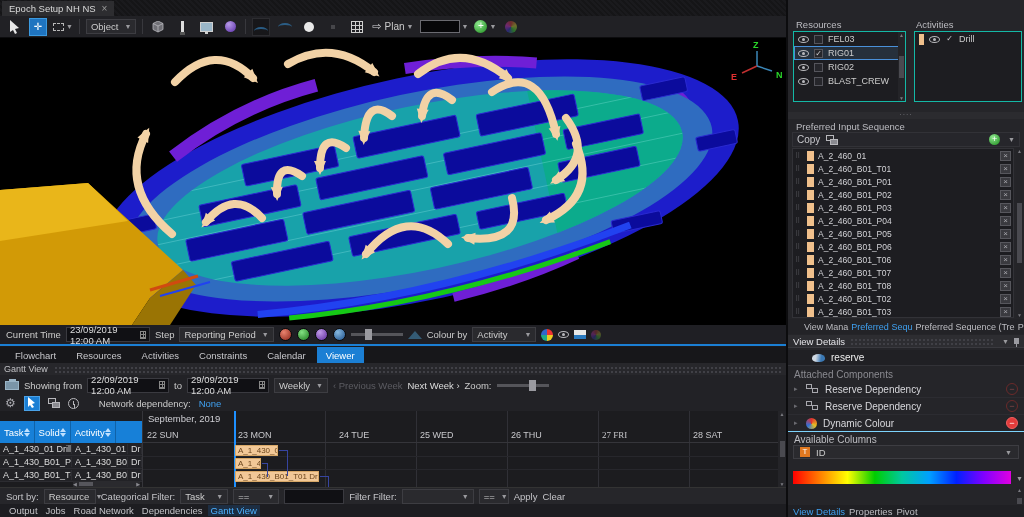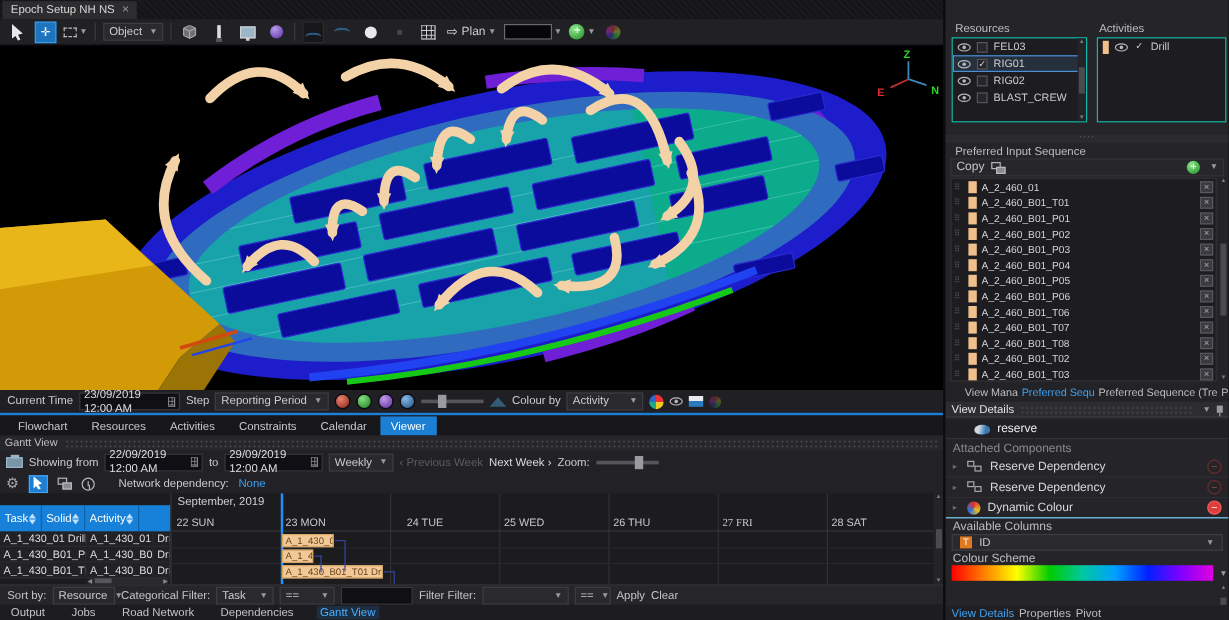--- a/index.html
+++ b/index.html
@@ -749,7 +749,6 @@
       <span style="flex:1">ID</span>
       <span class="dd-arrow">▼</span>
     </div>
-    <div class="vd-row" style="top:460px;height:11px;color:#bdbdc2">Colour Scheme</div>
     <div class="rainbow"></div>
     <span class="dd-arrow" style="position:absolute;left:226px;top:475px">▼</span>
 

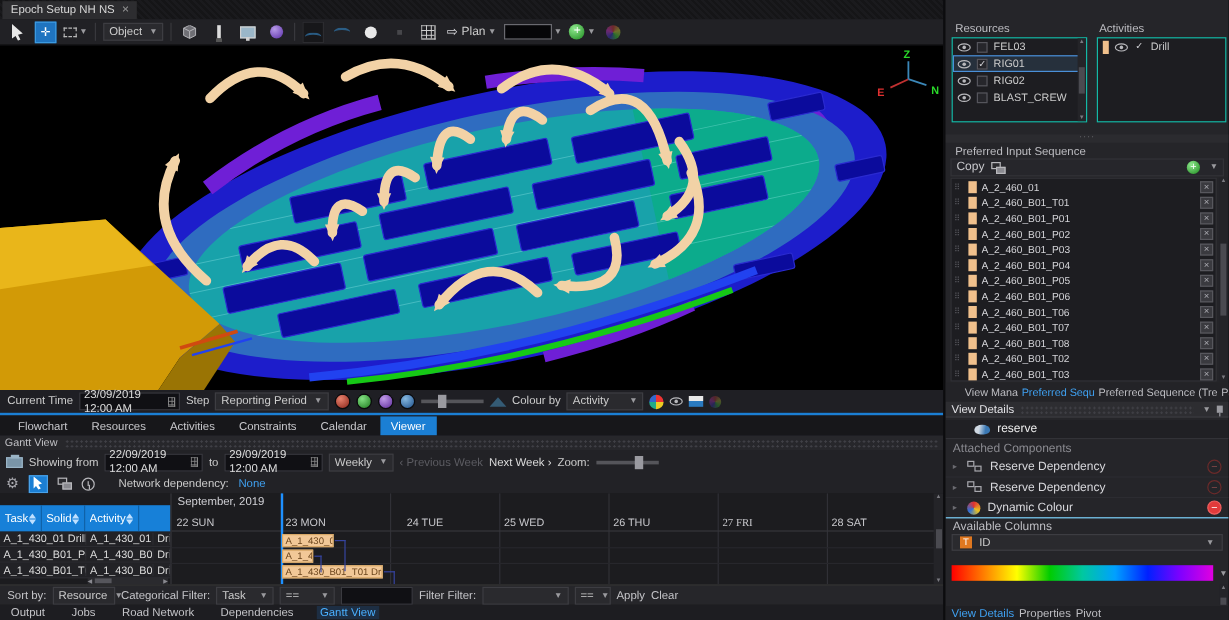--- a/index.html
+++ b/index.html
@@ -115,7 +115,7 @@
   
   .filterbar { position:absolute; left:0; top:487px; width:786px; height:17px; background:#26262a; border-top:1px solid #333;
     display:flex; align-items:center; gap:5px; padding:0 6px; font-size:9.5px; color:#c4c4c8; }
-  .statusbar { position:absolute; left:0; top:504px; width:786px; height:13px; background:#1d1d21; display:flex; align-items:center; gap:16px; padding:0 6px; font-size:9.5px; }
+  .statusbar { position:absolute; left:0; top:504px; width:786px; height:13px; background:#1d1d21; display:flex; align-items:center; gap:2px; padding:0 6px; font-size:9.5px; }
   .stab { padding:0 3px; color:#c4c4c8; }
   .stab.active { color:#4ab0ff; background:rgba(30,100,170,.25); }
 

